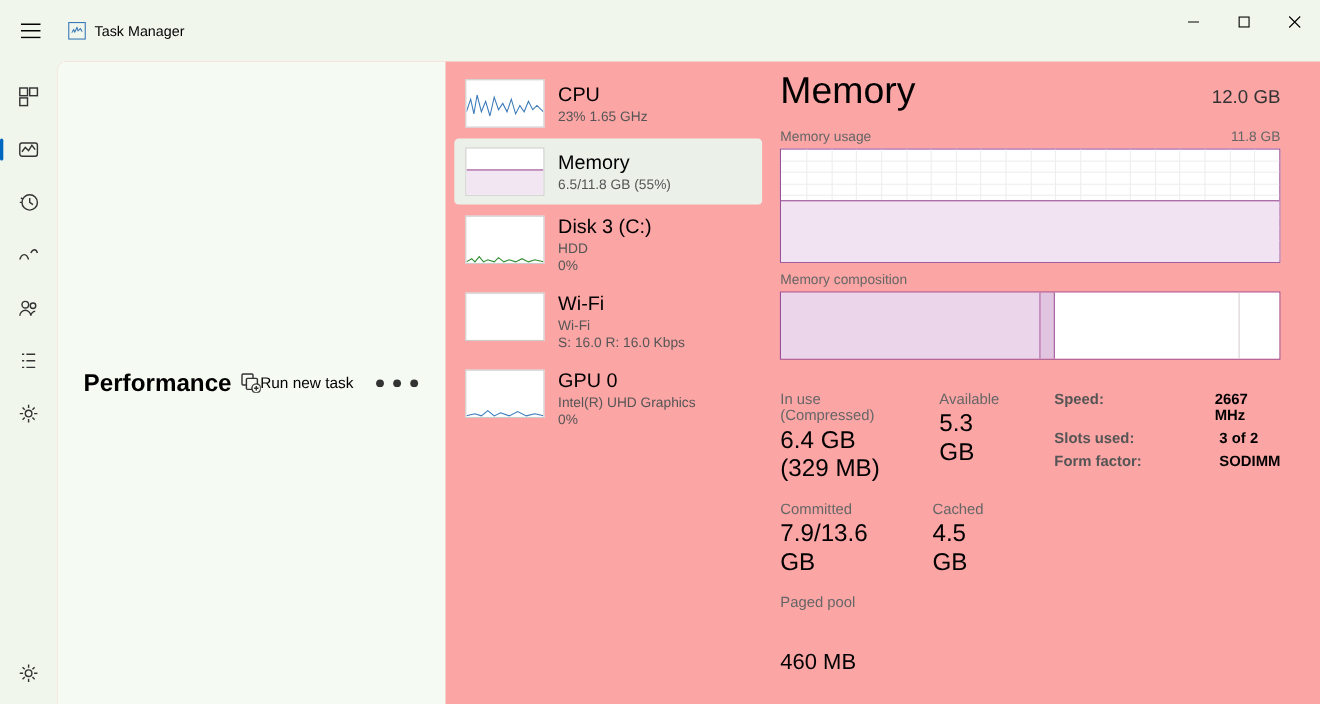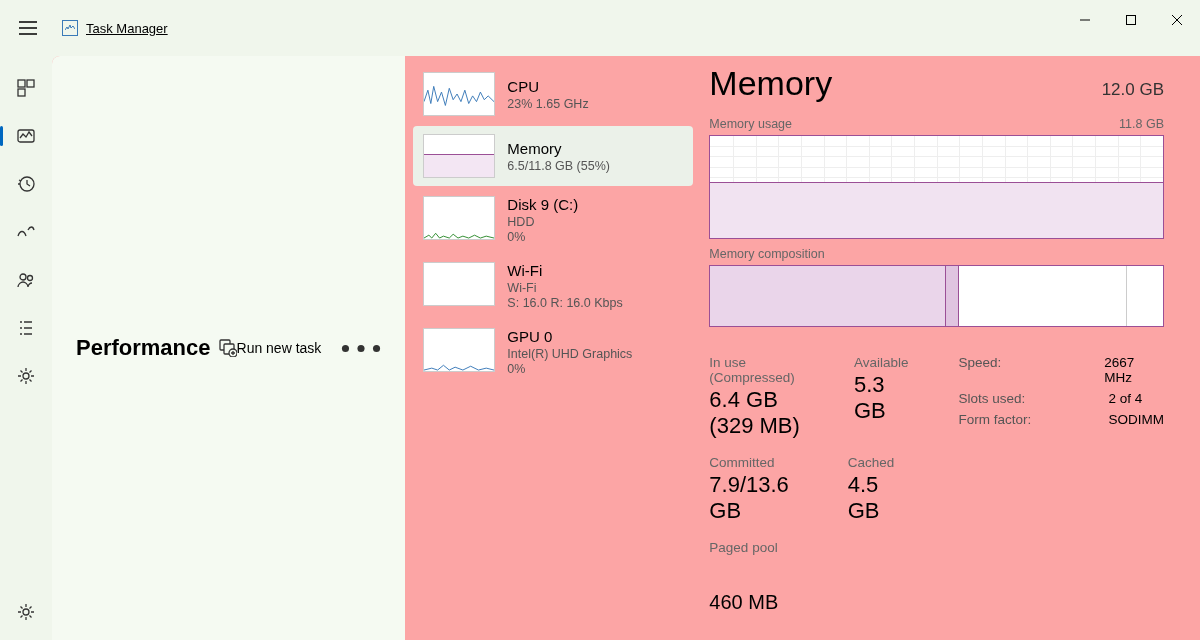--- a/index.html
+++ b/index.html
@@ -6,7 +6,7 @@
 body { width: 1200px; height: 640px; background: #f0f6ec; overflow: hidden; position: relative; }
 
 
-.titlebar { height: 56px; display: flex; align-items: center; padding: 0 8px; text-decoration: underline; }
+.titlebar { height: 56px; display: flex; align-items: center; padding: 0 8px; }
 .hamburger { width: 40px; height: 40px; display: flex; align-items: center; justify-content: center; cursor: pointer; }
 .hamburger svg { width: 18px; height: 14px; }
 .app-icon { width: 16px; height: 16px; margin: 0 8px 0 14px; border: 1px solid #3a7ab8; display: flex; align-items: center; justify-content: center; }

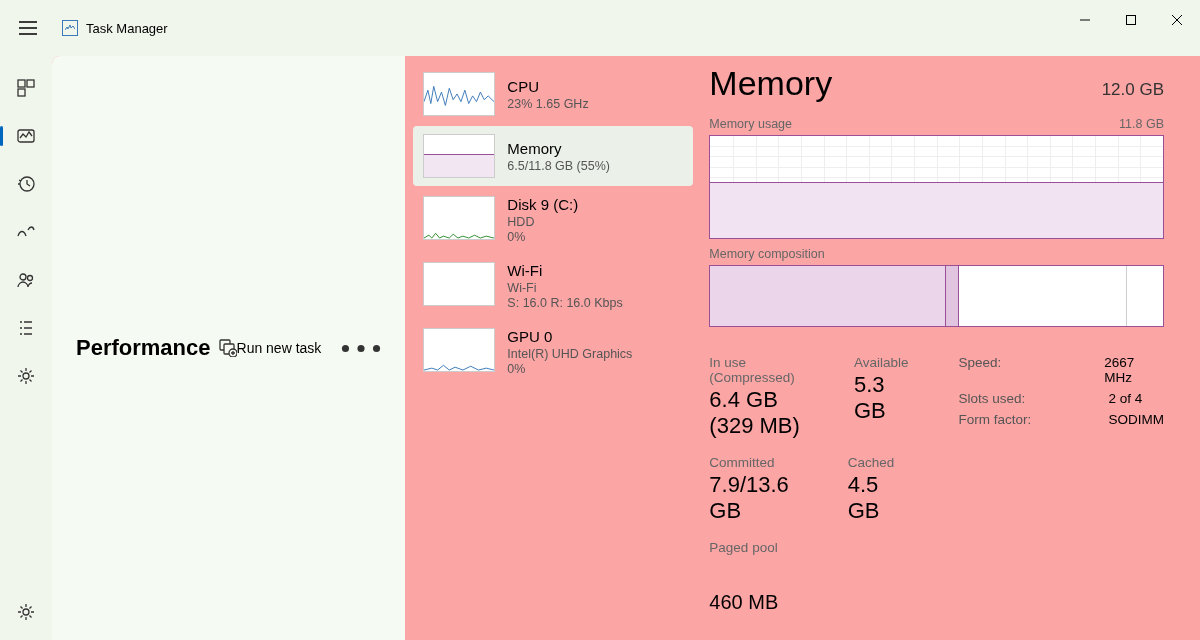--- a/index.html
+++ b/index.html
@@ -40,7 +40,7 @@
 .perf-item.selected { background: #ebf1e9; }
 .thumb { width: 72px; height: 44px; border: 1px solid #ccc; background: #fff; position: relative; overflow: hidden; flex-shrink: 0; }
 .perf-info { display: flex; flex-direction: column; justify-content: center; }
-.perf-name { font-size: 15px; color: #000; }
+.perf-name { font-size: 18px; color: #000; }
 .perf-sub { font-size: 12.5px; color: #555; margin-top: 2px; }
 .perf-sub2 { font-size: 12.5px; color: #555; margin-top: 1px; }
 

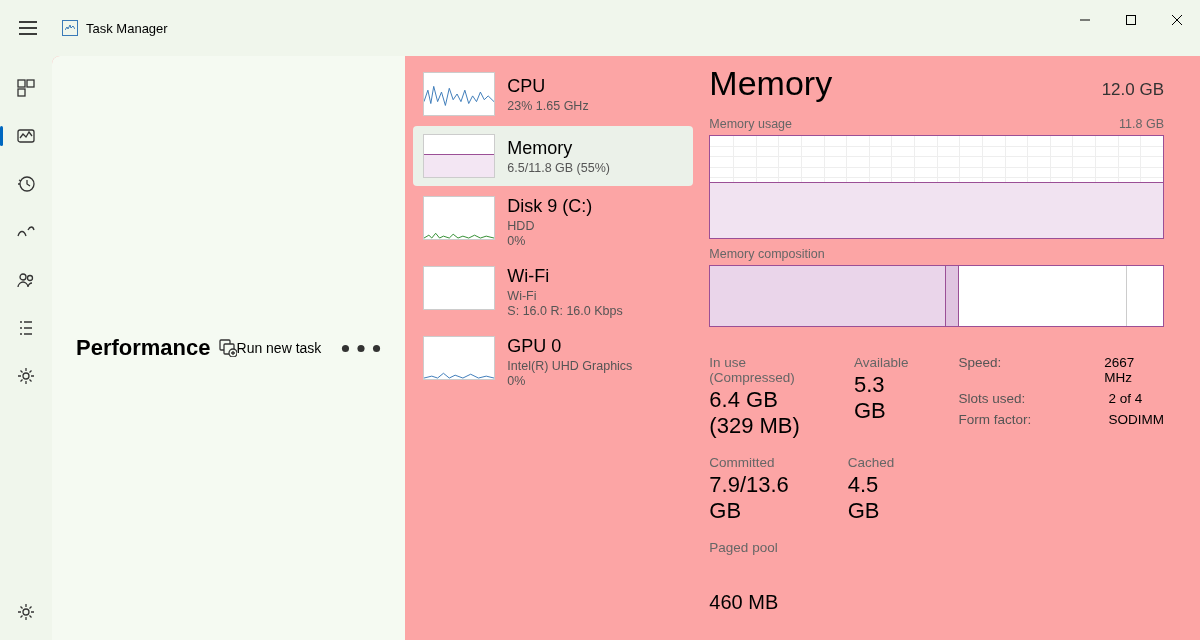--- a/index.html
+++ b/index.html
@@ -219,7 +219,7 @@
             </svg>
         </div>
         <div class="perf-info">
-          <div class="perf-name">Disk 9 (C:)</div>
+          <div class="perf-name">Disk 3 (C:)</div>
           <div class="perf-sub">HDD</div>
           <div class="perf-sub2">0%</div>
         </div>

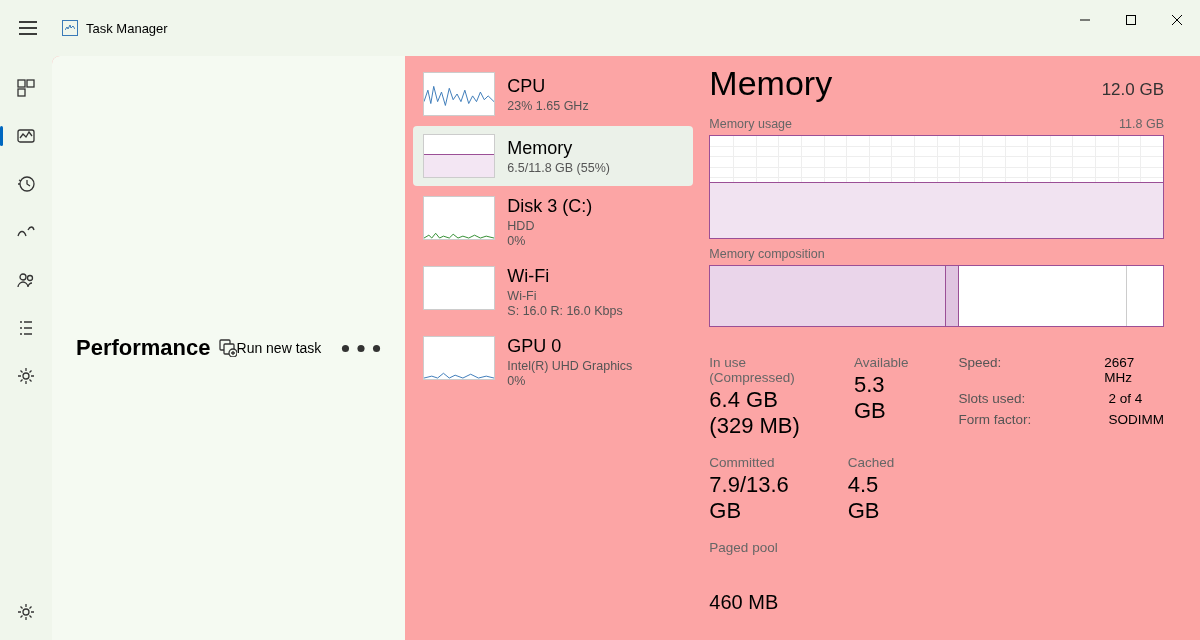--- a/index.html
+++ b/index.html
@@ -70,7 +70,7 @@
 .stat-label { font-size: 13.5px; color: #666; }
 .stat-value { font-size: 22px; color: #000; margin-top: 2px; }
 .stat-value.sm { font-size: 20px; margin-top: 36px; }
-.stats-right { display: flex; flex-direction: column; gap: 6px; font-size: 13.5px; margin-left: 10px; }
+.stats-right { display: flex; flex-direction: column; gap: 6px; font-size: 13.5px; margin-left: 10px; font-weight: bold; }
 .stats-right div { display: flex; }
 .stats-right .k { width: 150px; color: #555; }
 .stats-right .v { color: #000; }

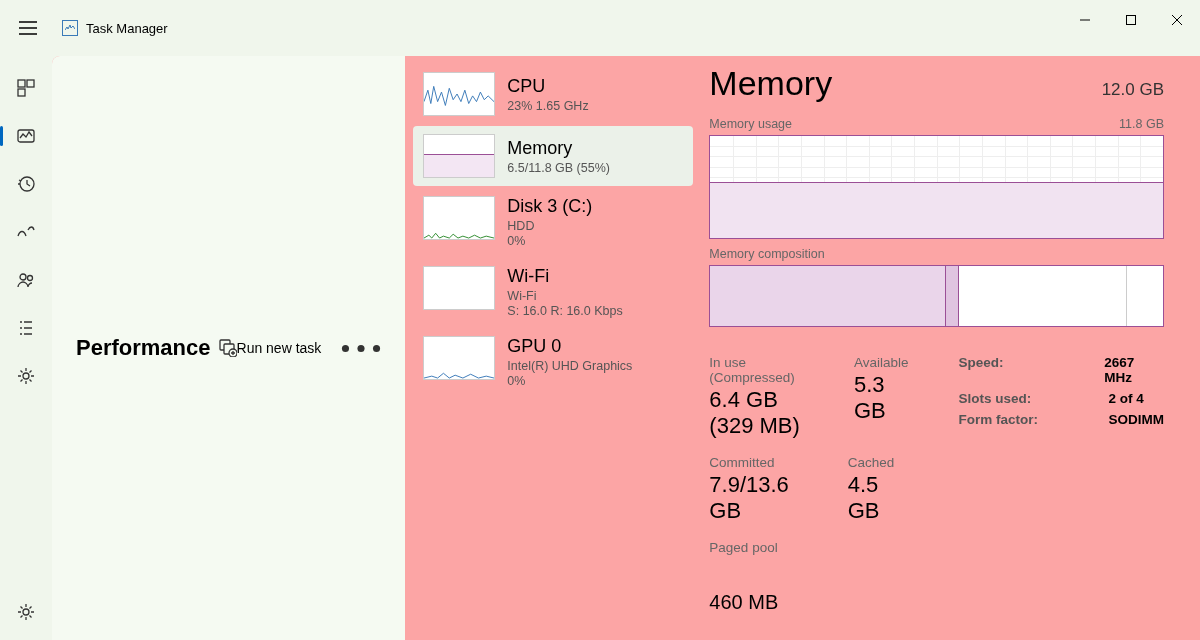--- a/index.html
+++ b/index.html
@@ -339,7 +339,7 @@
             </div>
           <div>
               <span class="k">Slots used:</span>
-              <span class="v">2 of 4</span>
+              <span class="v">3 of 2</span>
             </div>
           <div>
               <span class="k">Form factor:</span>

